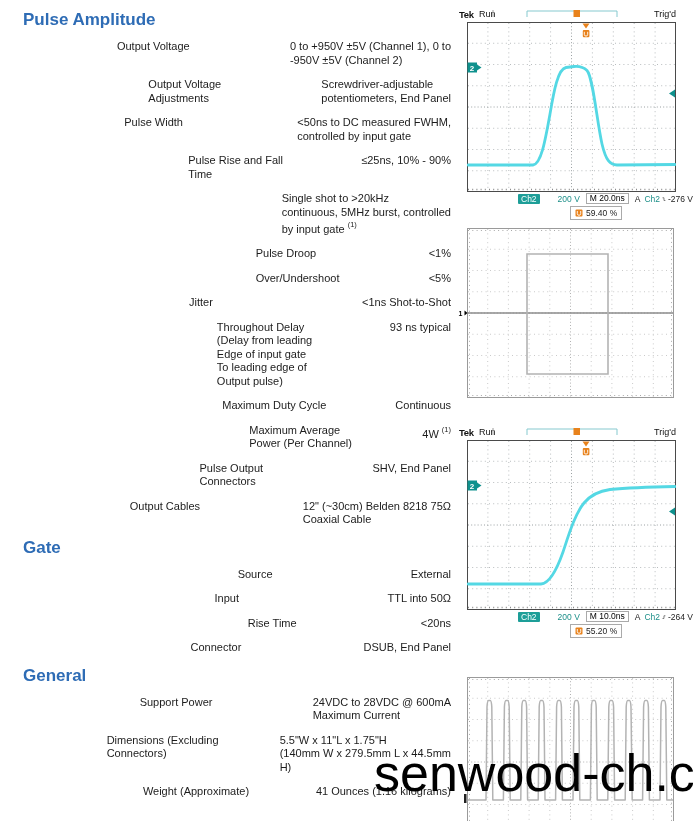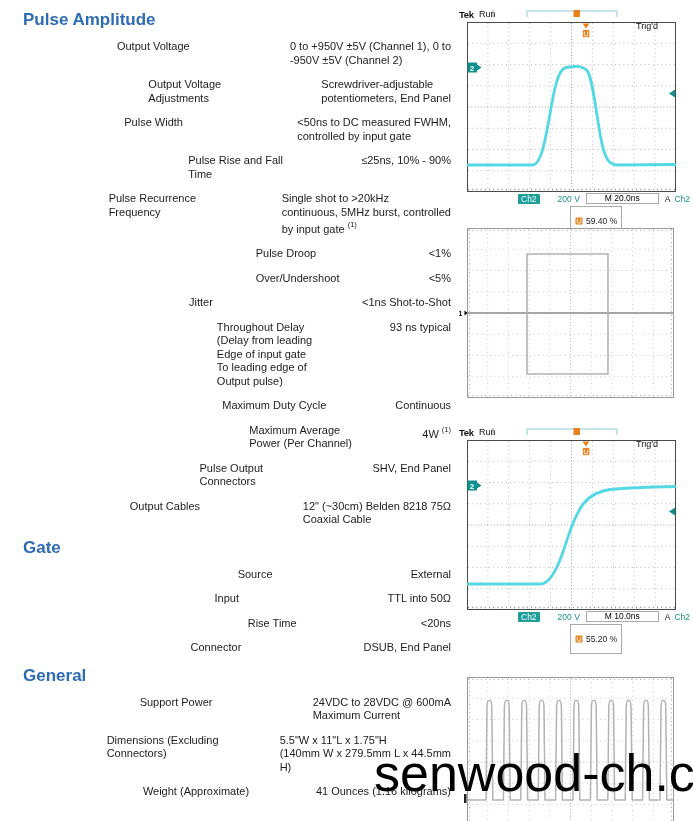--- a/index.html
+++ b/index.html
@@ -23,7 +23,7 @@
   .shead .tek{position:absolute;left:3px;top:1px;font-weight:bold;font-size:9.5px;letter-spacing:-0.3px;}
   .shead .run{position:absolute;left:23px;top:1px;}
   .shead .bracket{position:absolute;left:0;top:0;}
-  .shead .trigd{position:absolute;right:35px;top:1px;margin-top:12px;}
+  .shead .trigd{position:absolute;right:17px;top:1px;}
   .grat{display:block;margin-left:11px;}
   .bwscope{position:absolute;}
   .status{position:absolute;left:0;top:185px;width:237px;display:flex;align-items:center;font-size:8.5px;white-space:nowrap;}

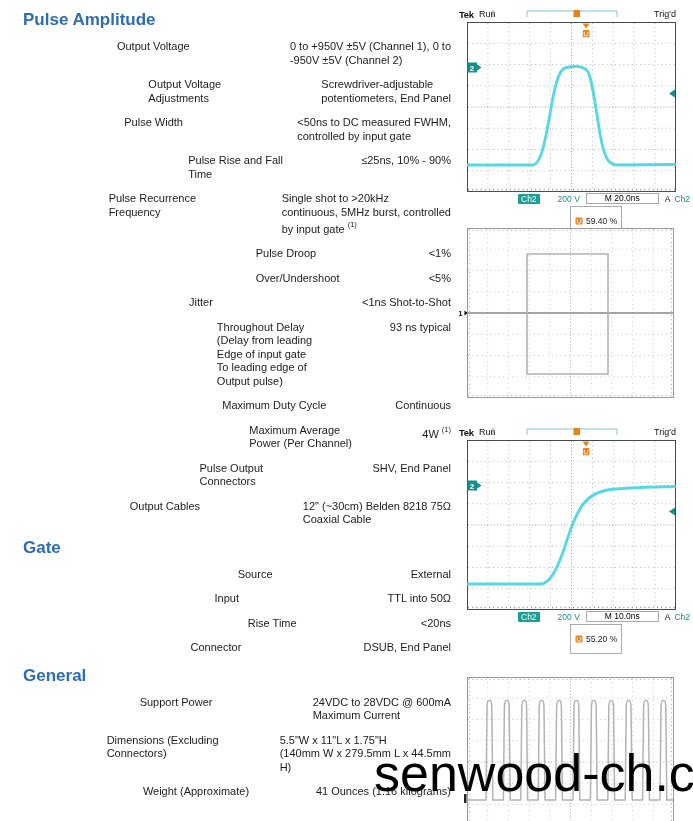--- a/index.html
+++ b/index.html
@@ -72,8 +72,6 @@
     <div class="val">≤25ns, 10% - 90%</div>
   </div>
   <div class="row">
-    <div class="lbl">Pulse Recurrence
-Frequency</div>
     <div class="val"><span>Single shot to &gt;20kHz
 continuous, 5MHz burst, controlled
 by input gate </span><sup>(1)</sup></div>

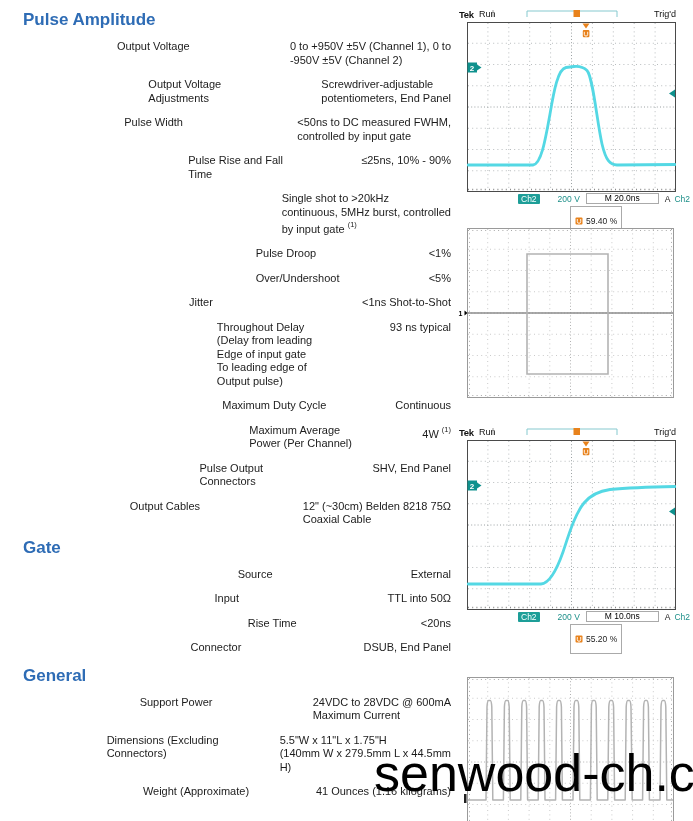--- a/index.html
+++ b/index.html
@@ -29,7 +29,7 @@
   .status{position:absolute;left:0;top:185px;width:237px;display:flex;align-items:center;font-size:8.5px;white-space:nowrap;}
   .chip{margin-left:62px;background:#1d9e98;color:#f5fffe;padding:0 3px;height:10px;line-height:10px;border-radius:1px;}
   .volts{color:#1d8f89;margin-left:18px;}
-  .timebox{margin-left:6px;border:1px solid #aaa;background:#fff;padding:0 18px;height:9px;line-height:9px;color:#000;}
+  .timebox{margin-left:6px;border:1px solid #aaa;background:#fff;padding:0 3px;height:9px;line-height:9px;color:#000;}
   .acq{margin-left:6px;}
   .tch{color:#1d8f89;margin-left:4px;}
   .slope{margin-left:2px;display:inline-block;}

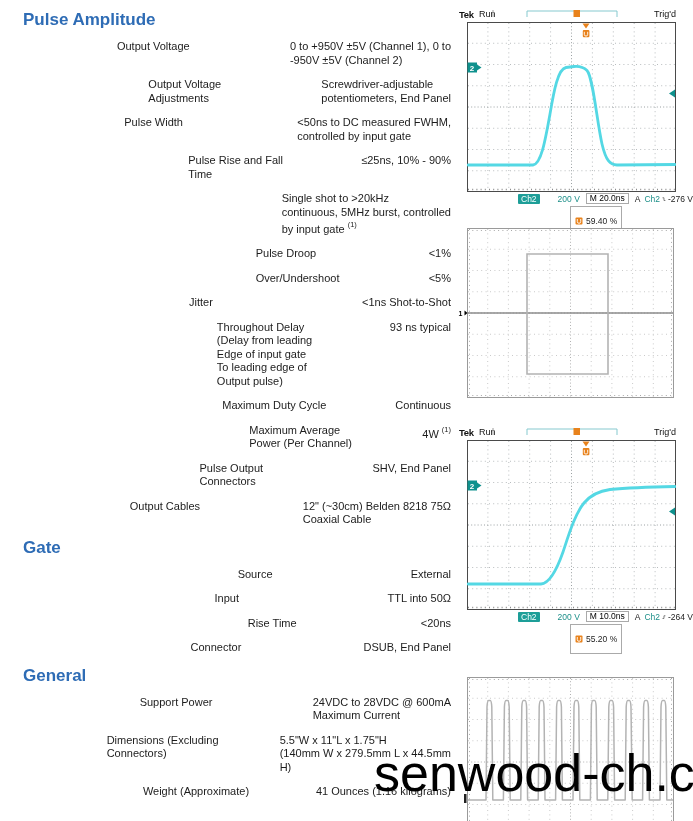--- a/index.html
+++ b/index.html
@@ -35,7 +35,7 @@
   .slope{margin-left:2px;display:inline-block;}
   .tlevel{margin-left:2px;}
   .pct{position:absolute;left:114px;top:198px;display:flex;align-items:center;gap:3px;
-       border:1px solid #aaa;background:#fff;padding:9px 4px;font-size:8.5px;}
+       border:1px solid #aaa;background:#fff;padding:1px 4px;font-size:8.5px;}
   
   .watermark{
     position:absolute;left:374px;top:746px;z-index:6;

